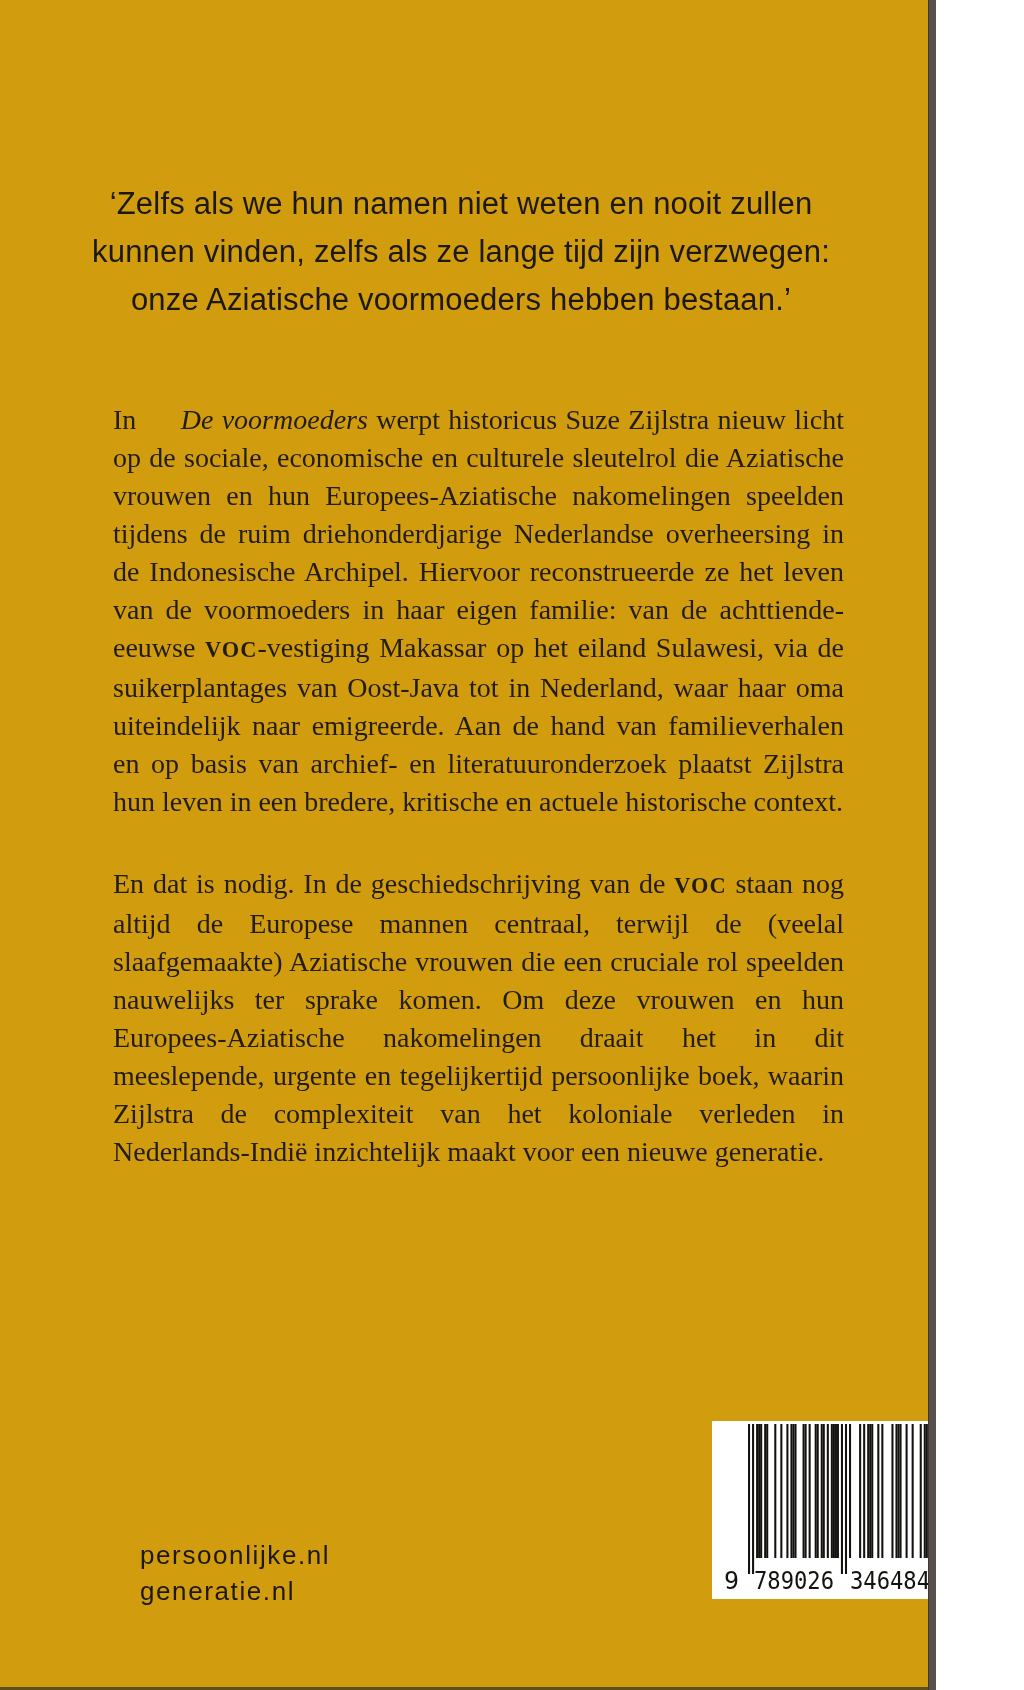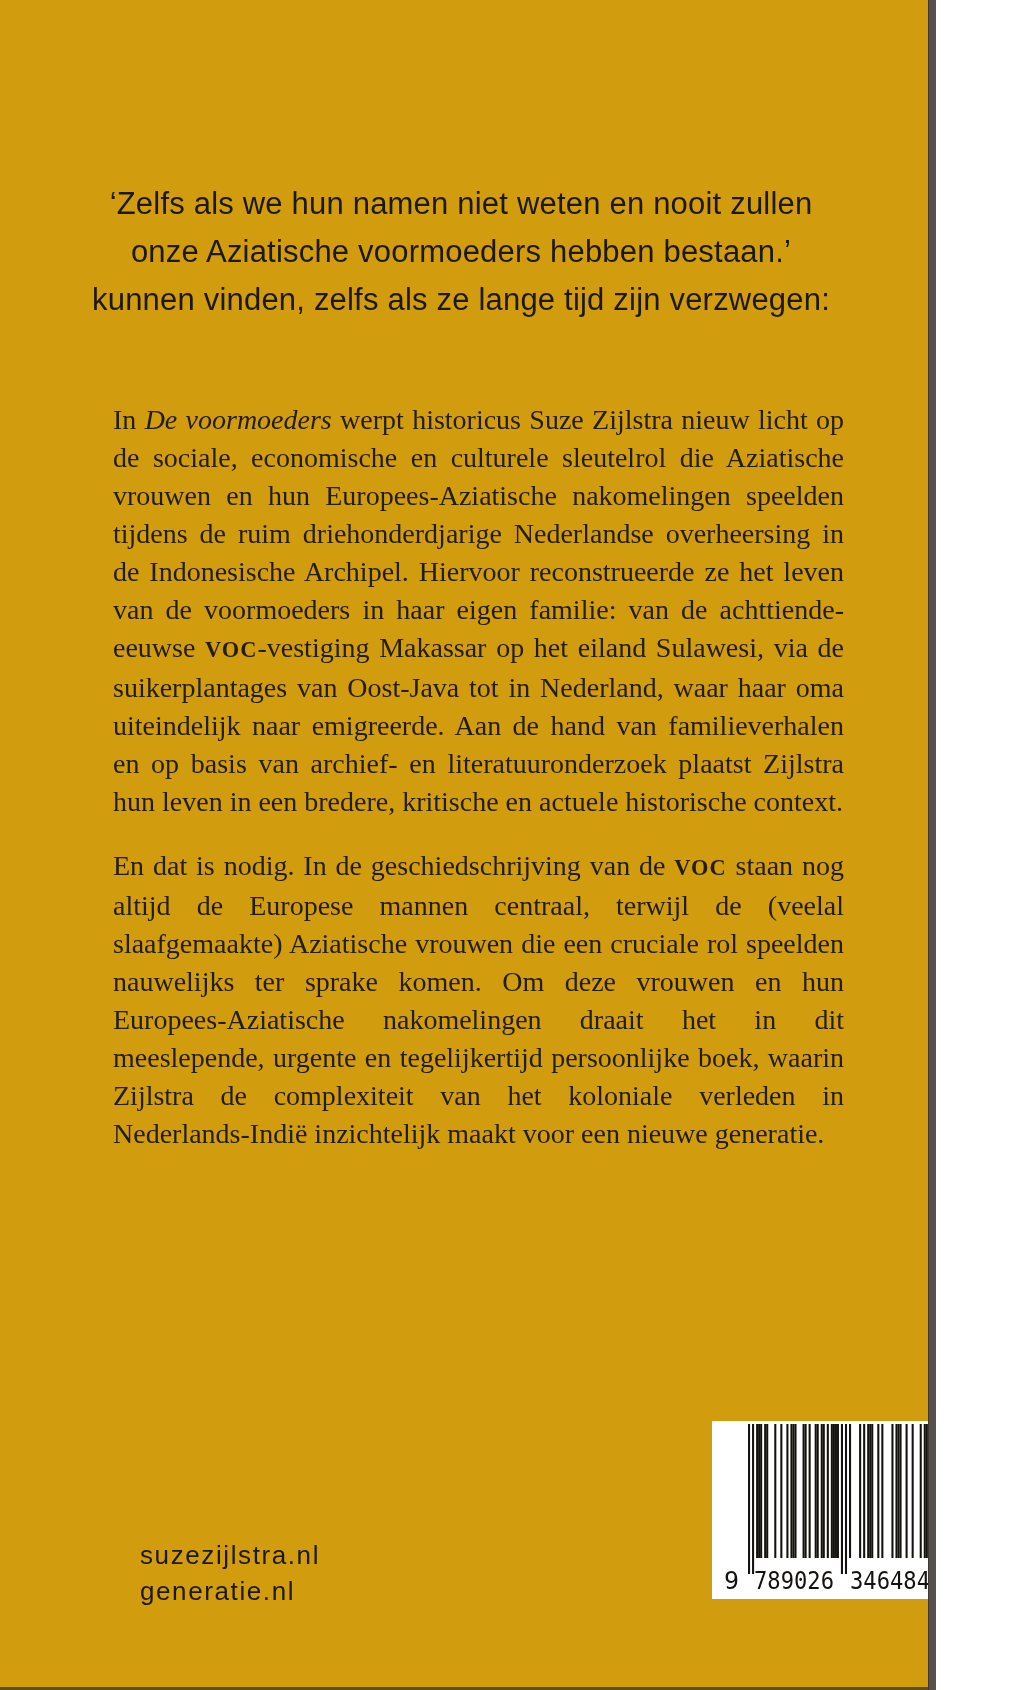--- a/index.html
+++ b/index.html
@@ -98,8 +98,8 @@
 
   <div class="quote">
     <div>‘Zelfs als we hun namen niet weten en nooit zullen</div>
+    <div>kunnen vinden, zelfs als ze lange tijd zijn verzwegen:</div>
     <div>onze Aziatische voormoeders hebben bestaan.’</div>
-    <div>kunnen vinden, zelfs als ze lange tijd zijn verzwegen:</div>
   </div>
 
   <div class="synopsis">

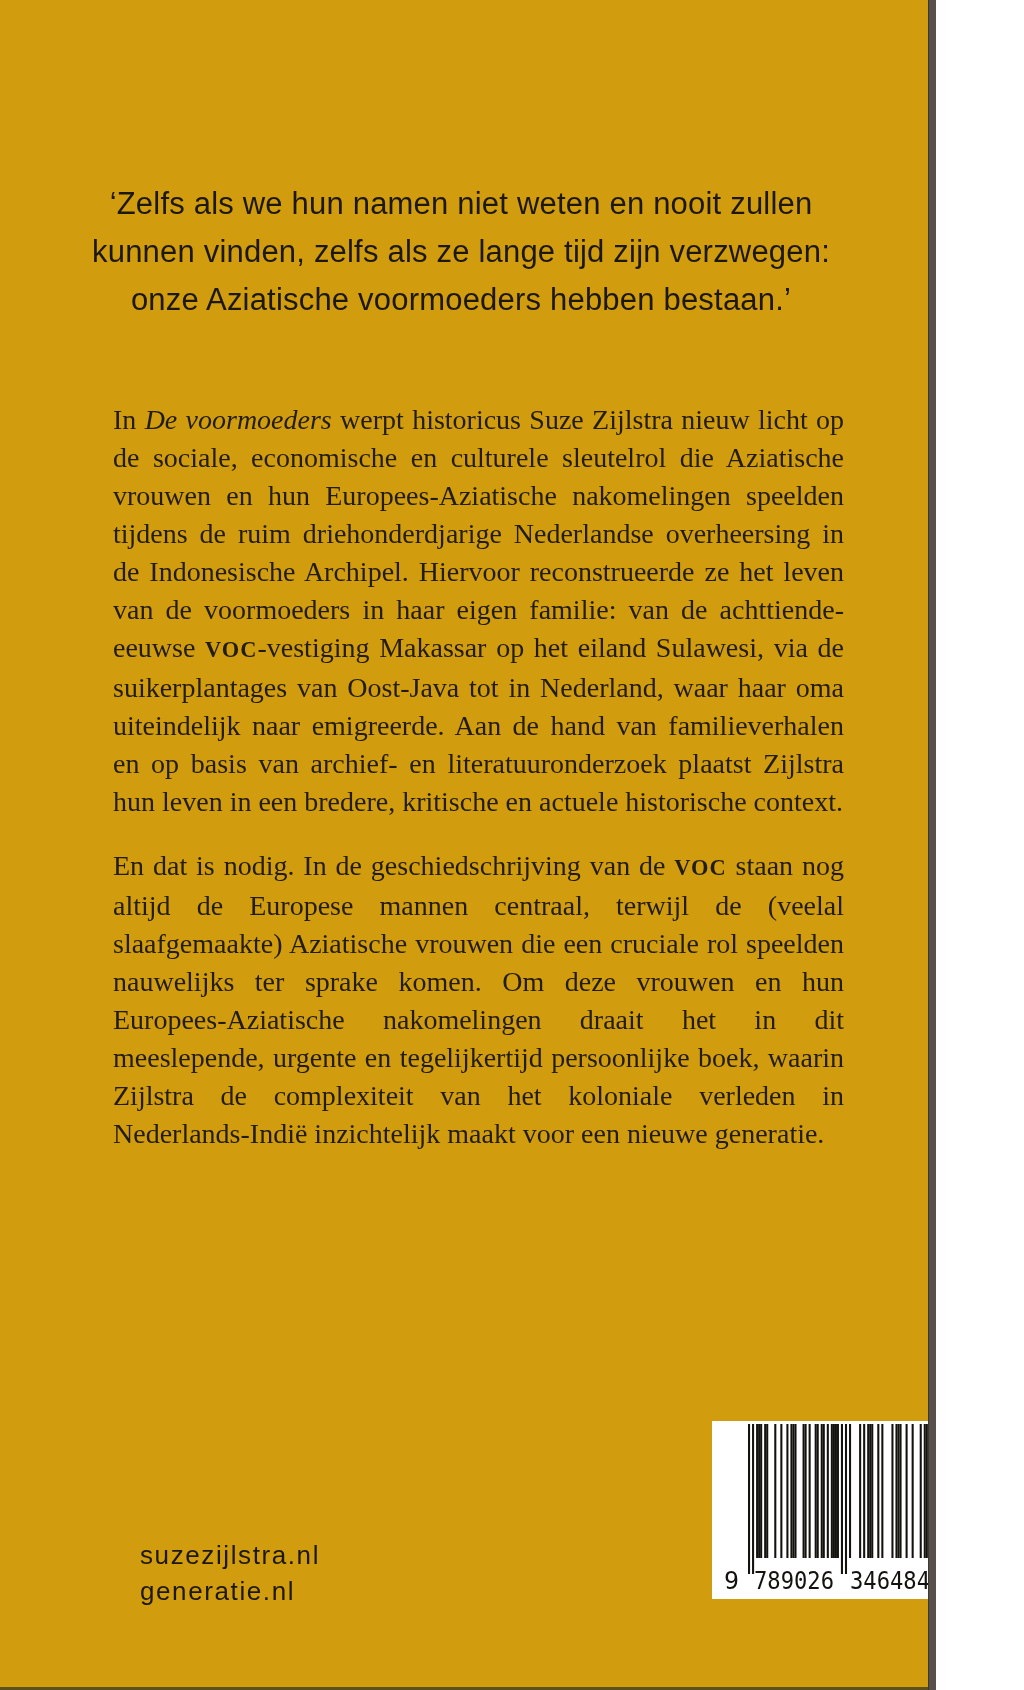--- a/index.html
+++ b/index.html
@@ -43,7 +43,7 @@
   }
   .synopsis p { margin: 0; }
   .synopsis p + p { margin-top: 26px; }
-  .run-i  { font-style: italic; }
+  .run-i  { font-style: italic; margin-left: 36px; }
   .run-sc { font-size: 0.8em; letter-spacing: 0.045em; font-weight: bold; }
 
   

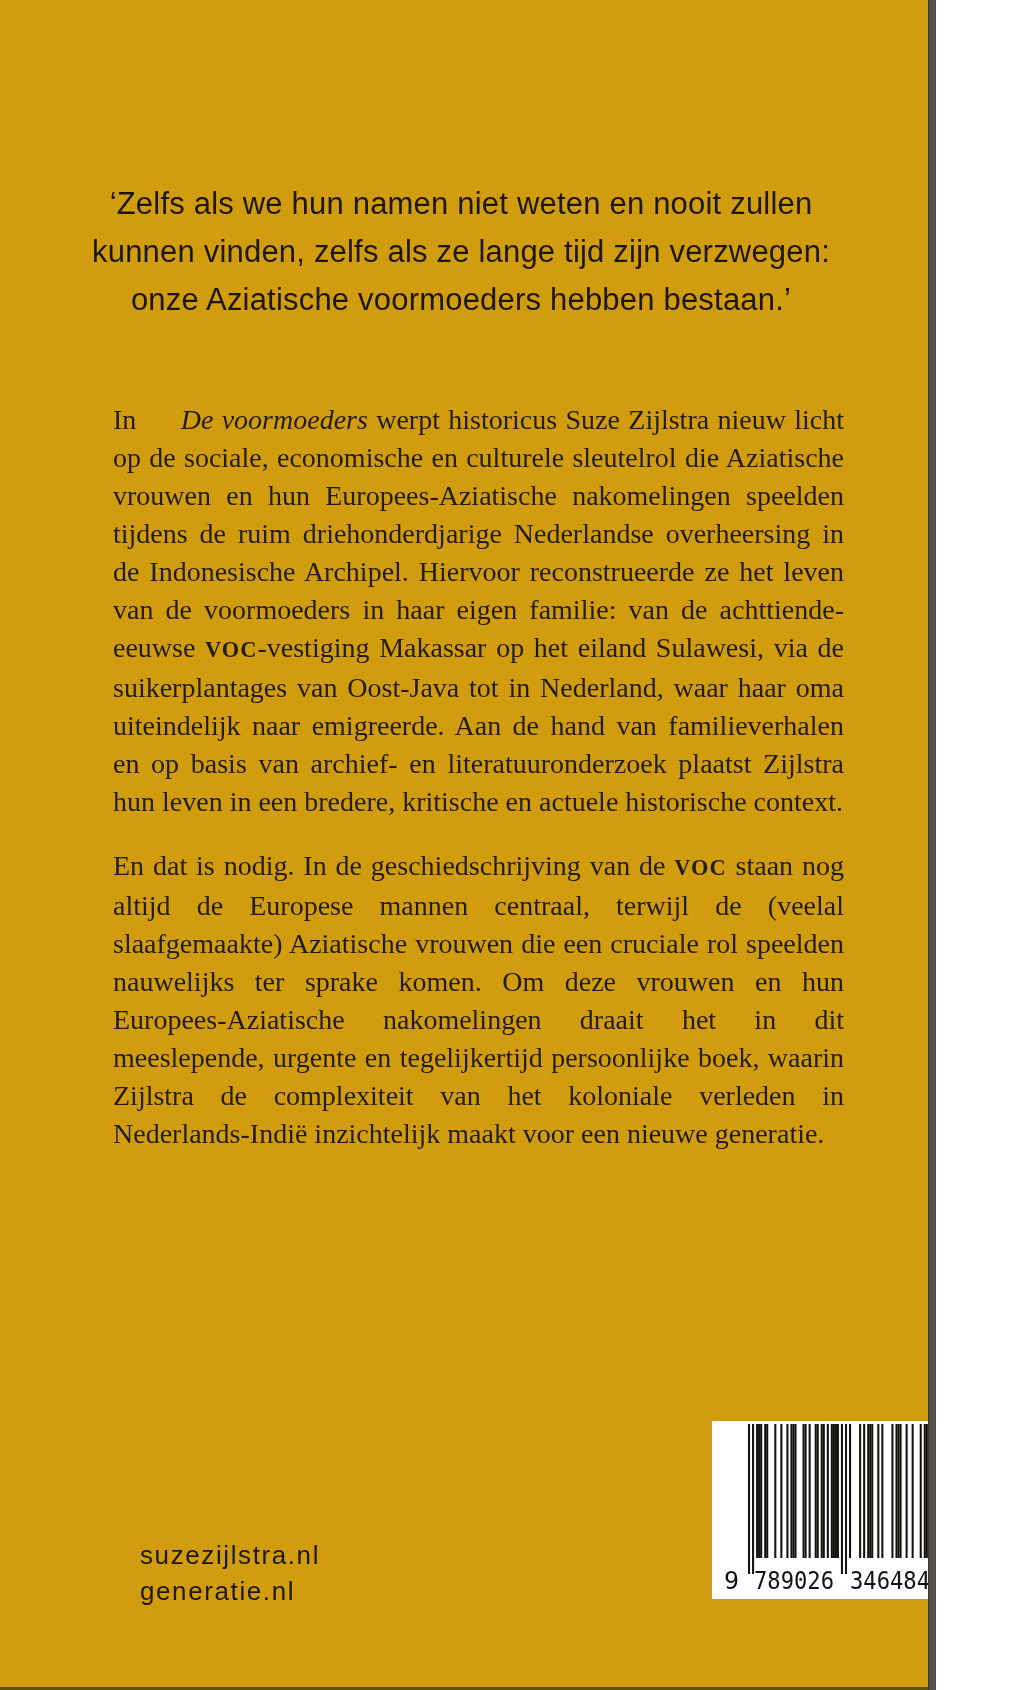--- a/index.html
+++ b/index.html
@@ -42,7 +42,7 @@
     text-align: justify;
   }
   .synopsis p { margin: 0; }
-  .synopsis p + p { margin-top: 26px; }
+  .synopsis p + p { margin-top: 44px; }
   .run-i  { font-style: italic; margin-left: 36px; }
   .run-sc { font-size: 0.8em; letter-spacing: 0.045em; font-weight: bold; }
 

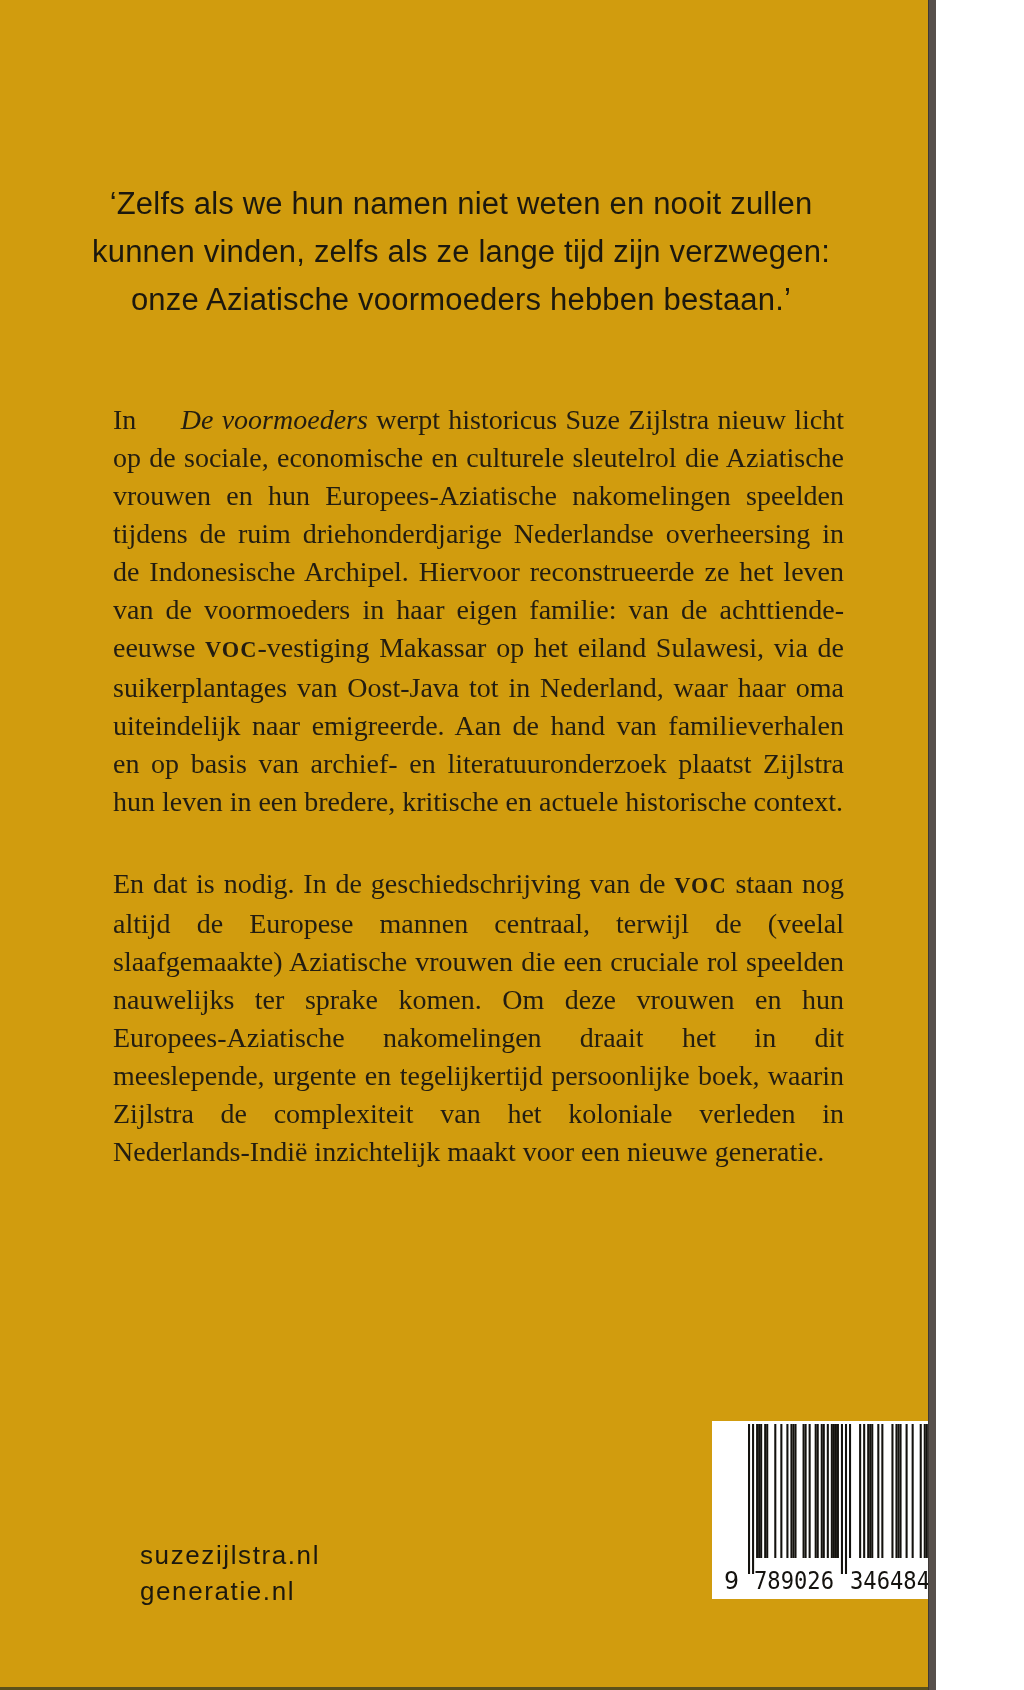--- a/index.html
+++ b/index.html
@@ -108,7 +108,7 @@
     </div>
 
   <div class="websites">
-    <div>suzezijlstra.nl</div>
+    <div>persoonlijke.nl</div>
     <div>generatie.nl</div>
   </div>
 

